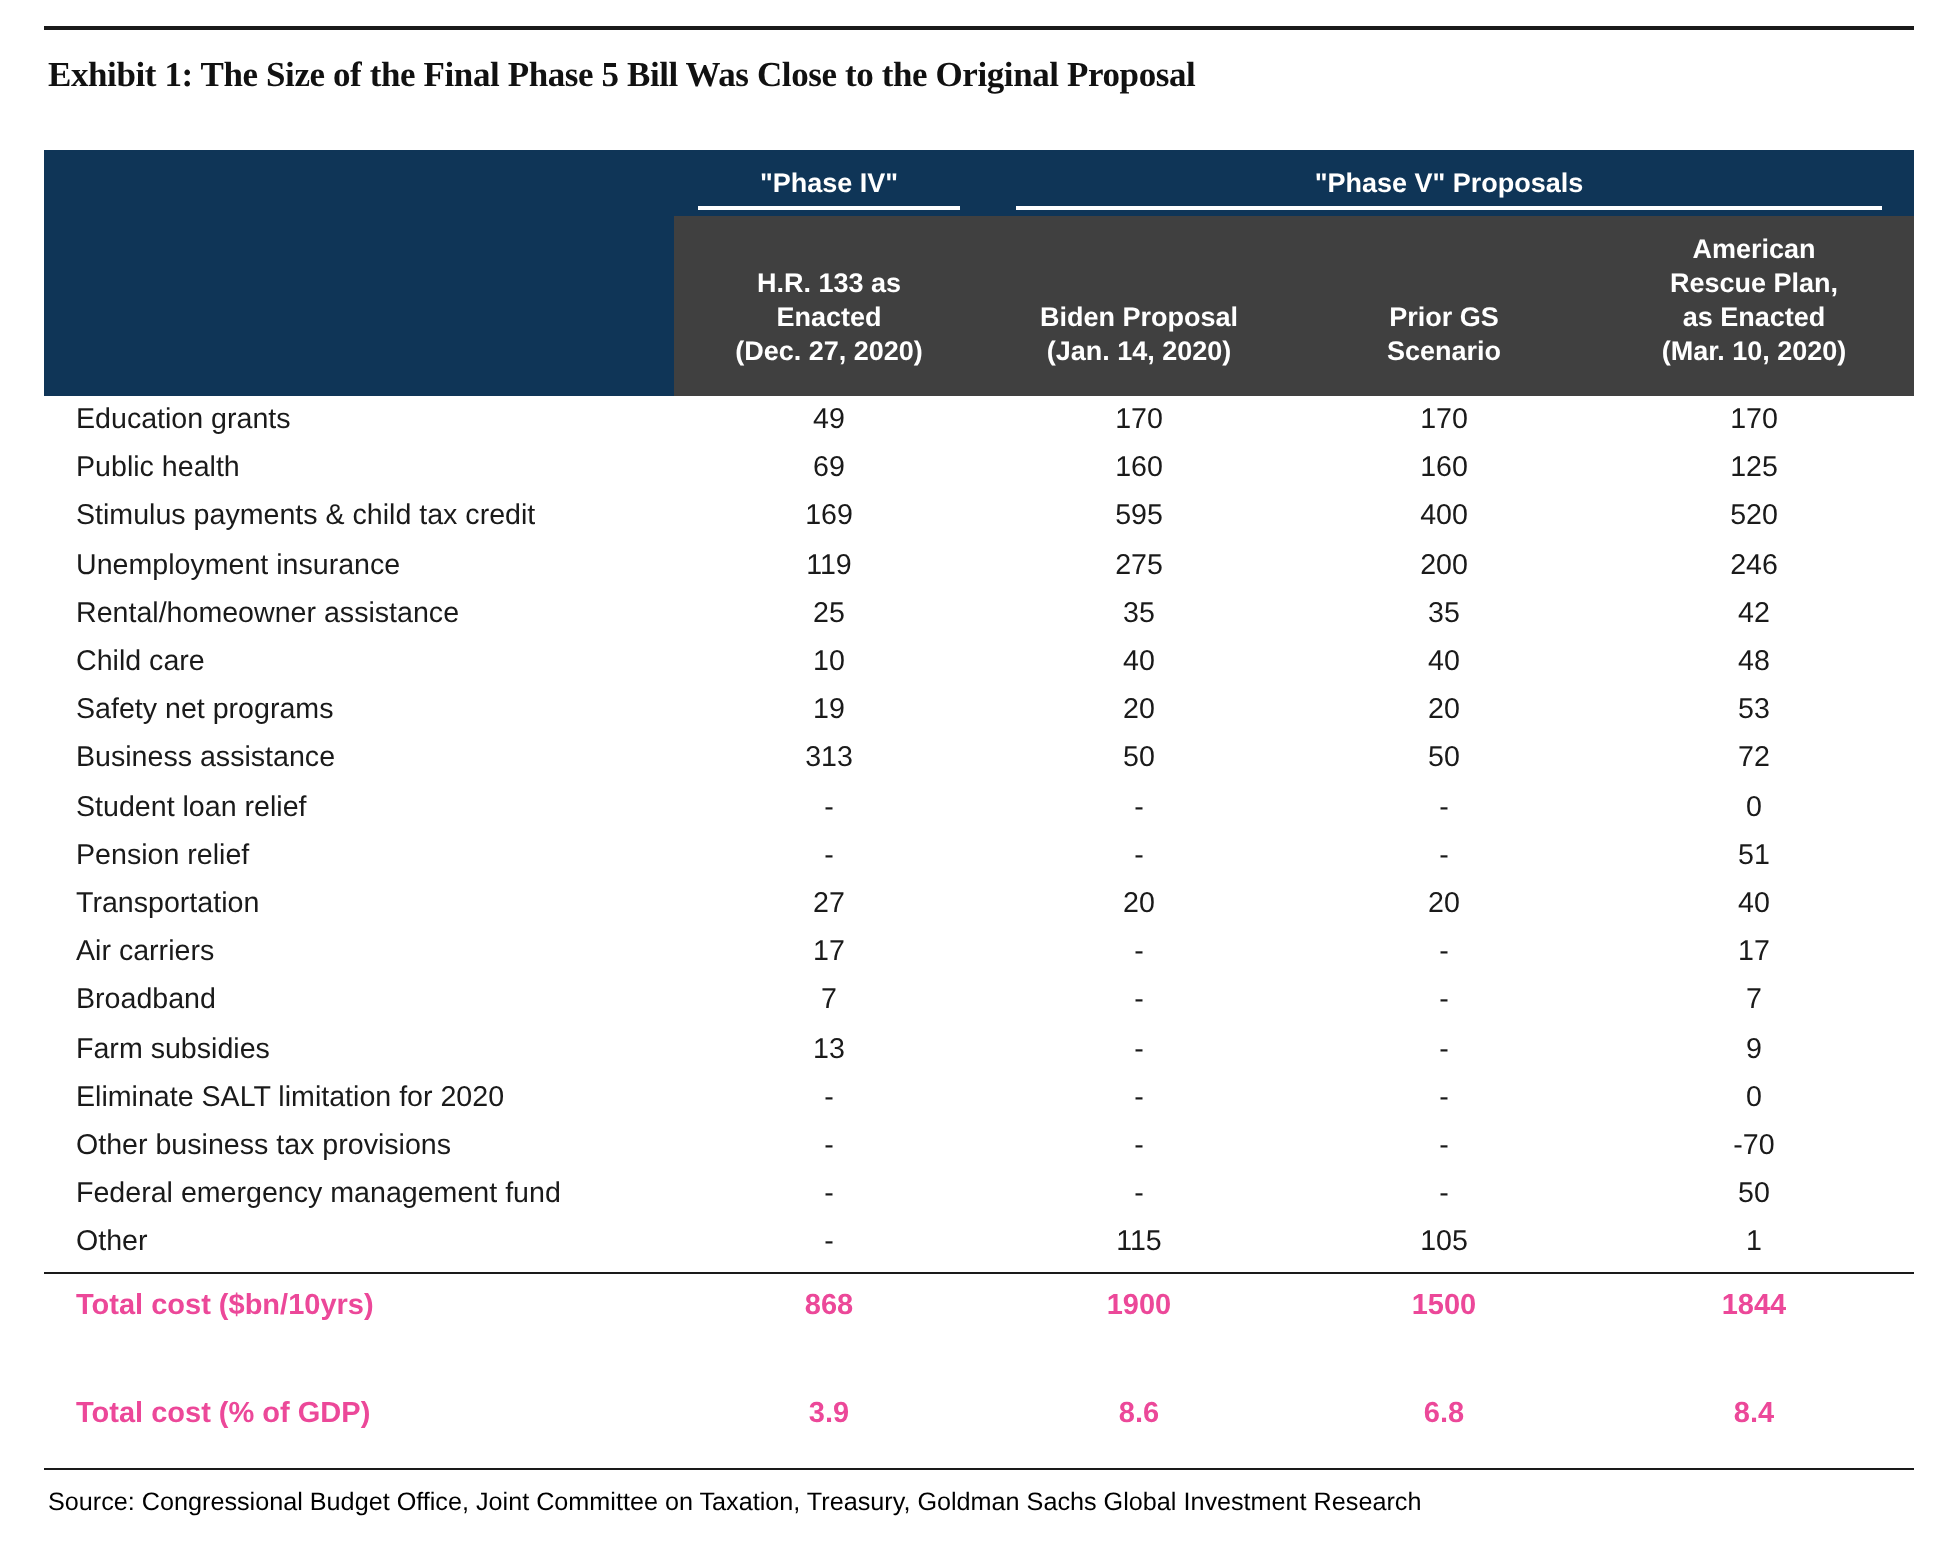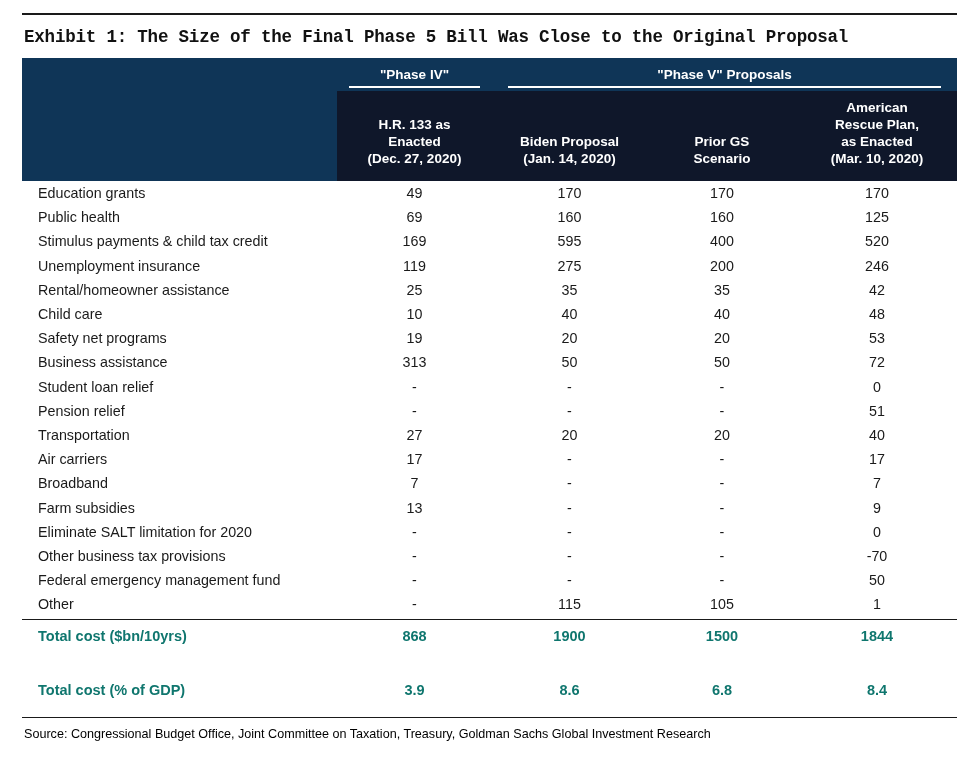--- a/index.html
+++ b/index.html
@@ -30,9 +30,9 @@
     font-size: 17.5px;
     font-weight: bold;
     letter-spacing: -0.2px;
-    margin: 12px 0 11px 2px;
+    margin: 12px 0 27px 2px;
     color: #111111;
-    font-family: Liberation Mono, monospace;
+    font-family: Liberation Serif, serif;
   }
   table.exhibit {
     border-collapse: collapse;

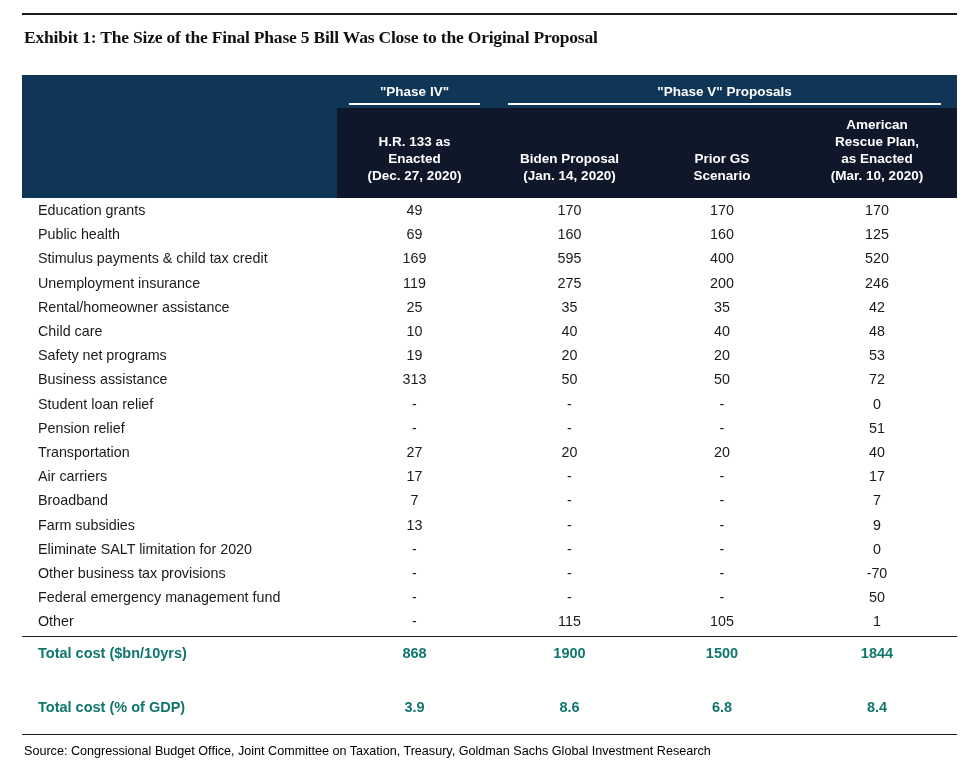--- a/index.html
+++ b/index.html
@@ -62,7 +62,7 @@
   .group-label.wide { margin: 0 16px; }
 
   .colhead-row td {
-    background: #0f172a;
+    background: #404040;
     color: #ffffff;
     font-size: 13.5px;
     font-weight: bold;

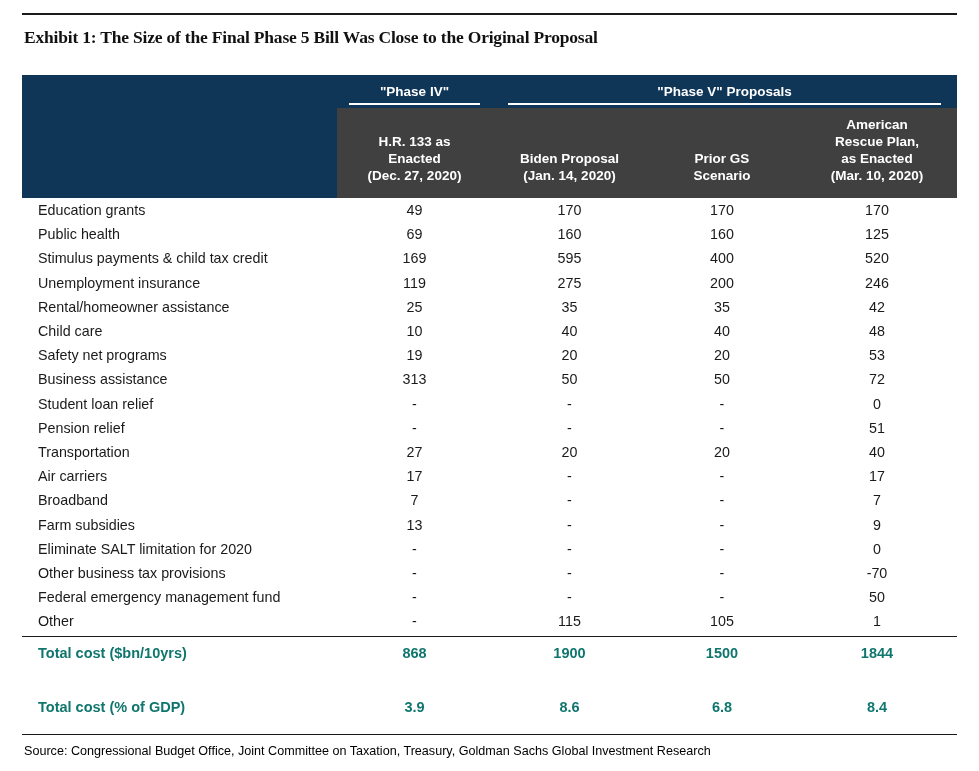--- a/index.html
+++ b/index.html
@@ -100,7 +100,7 @@
     font-size: 14.5px;
     font-weight: bold;
     padding: 19px 0;
-    color: #0f766e;
+    color: #ec4899;
   }
   tbody.total-rows tr.total-first td {
     padding-top: 8px;

